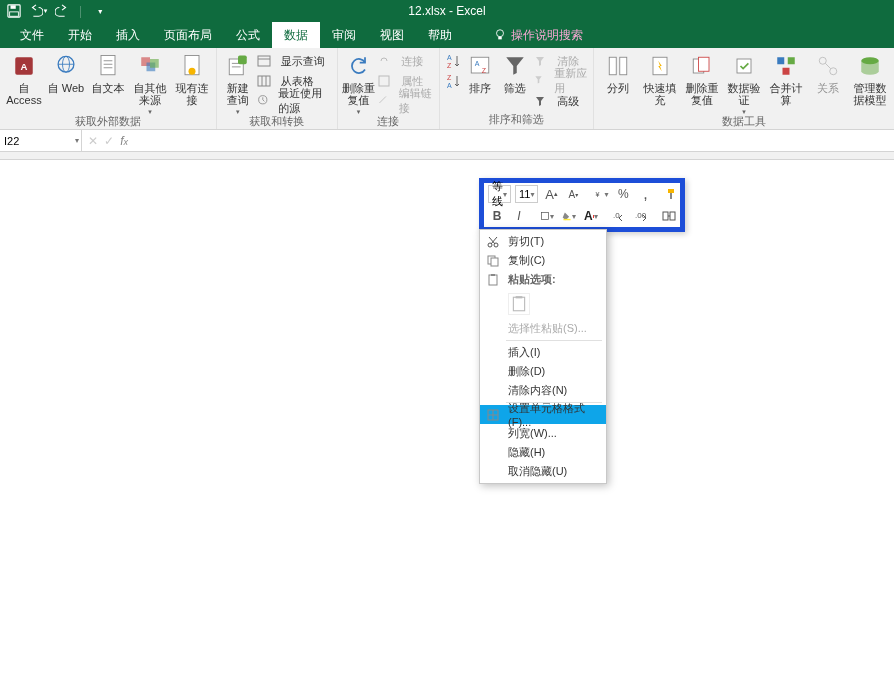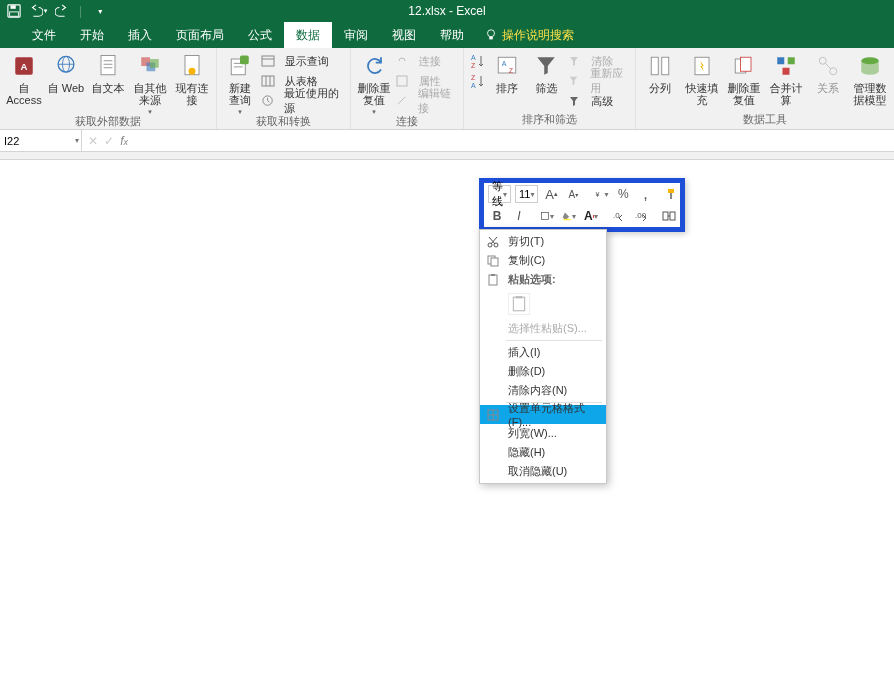--- a/index.html
+++ b/index.html
@@ -13,7 +13,7 @@
 .title { position: absolute; left: 50%; transform: translateX(-50%); color: #fff; font-size: 12px; white-space: nowrap; }
 
 
-.ribbon-tabs { background: #0f6b3e; height: 26px; display: flex; align-items: stretch; padding-left: 20px; }
+.ribbon-tabs { background: #0f6b3e; height: 26px; display: flex; align-items: stretch; padding-left: 8px; gap: 21px; }
 .tab { color: #fff; padding: 0 12px; display: flex; align-items: center; font-size: 12px; cursor: pointer; }
 .tab.active { background: #fff; color: #0f6b3e; }
 .tellme { display: flex; align-items: center; color: #fde047; margin-left: 8px; gap: 4px; }

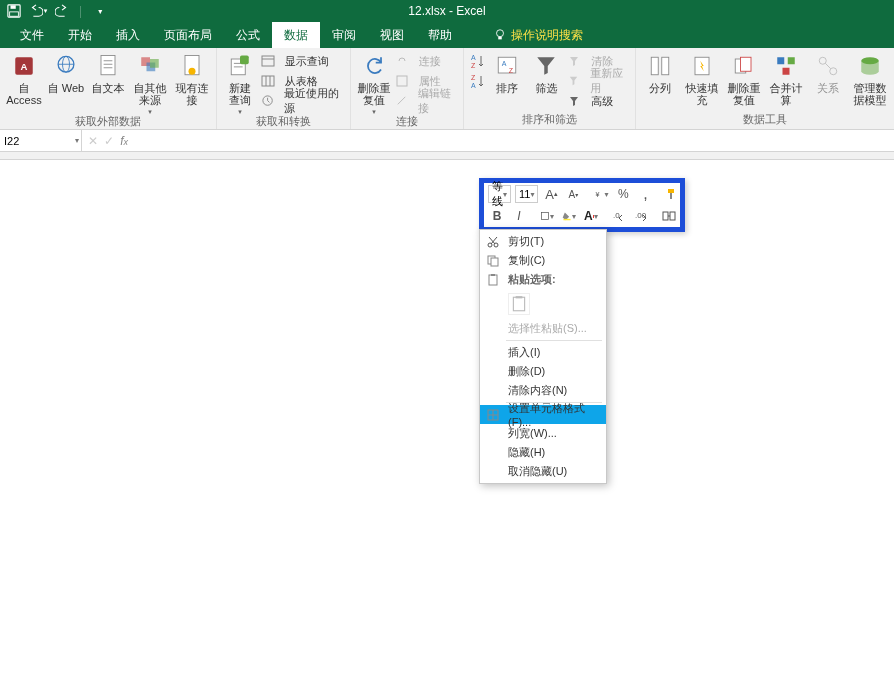--- a/index.html
+++ b/index.html
@@ -16,7 +16,7 @@
 .ribbon-tabs { background: #0f6b3e; height: 26px; display: flex; align-items: stretch; padding-left: 8px; gap: 21px; }
 .tab { color: #fff; padding: 0 12px; display: flex; align-items: center; font-size: 12px; cursor: pointer; }
 .tab.active { background: #fff; color: #0f6b3e; }
-.tellme { display: flex; align-items: center; color: #fde047; margin-left: 8px; gap: 4px; }
+.tellme { display: flex; align-items: center; color: #f9a8d4; margin-left: 8px; gap: 4px; }
 .bulb { width: 14px; height: 14px; }
 
 

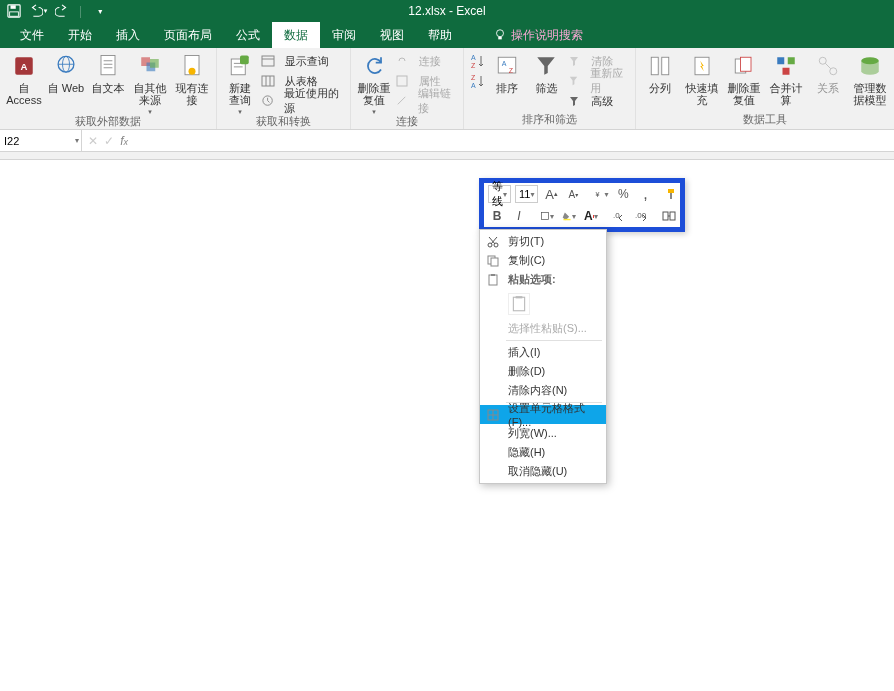--- a/index.html
+++ b/index.html
@@ -345,6 +345,14 @@
       </div>
       <div class="big">
         <svg class="icon" viewBox="0 0 32 32">
+            <rect x="8" y="8" width="16" height="16" fill="#fff" stroke="#888"></rect>
+            <path d="M12 16l3 3 6-6" stroke="#6a4" fill="none" stroke-width="2"></path>
+          </svg>
+        <div class="lbl" style="white-space:pre-line">数据验证</div>
+        <span style="font-size:7px;color:#666;">▾</span>
+      </div>
+      <div class="big">
+        <svg class="icon" viewBox="0 0 32 32">
             <rect x="6" y="6" width="8" height="8" fill="#3a7bbf"></rect>
             <rect x="18" y="6" width="8" height="8" fill="#6a4"></rect>
             <rect x="12" y="18" width="8" height="8" fill="#c44"></rect>

